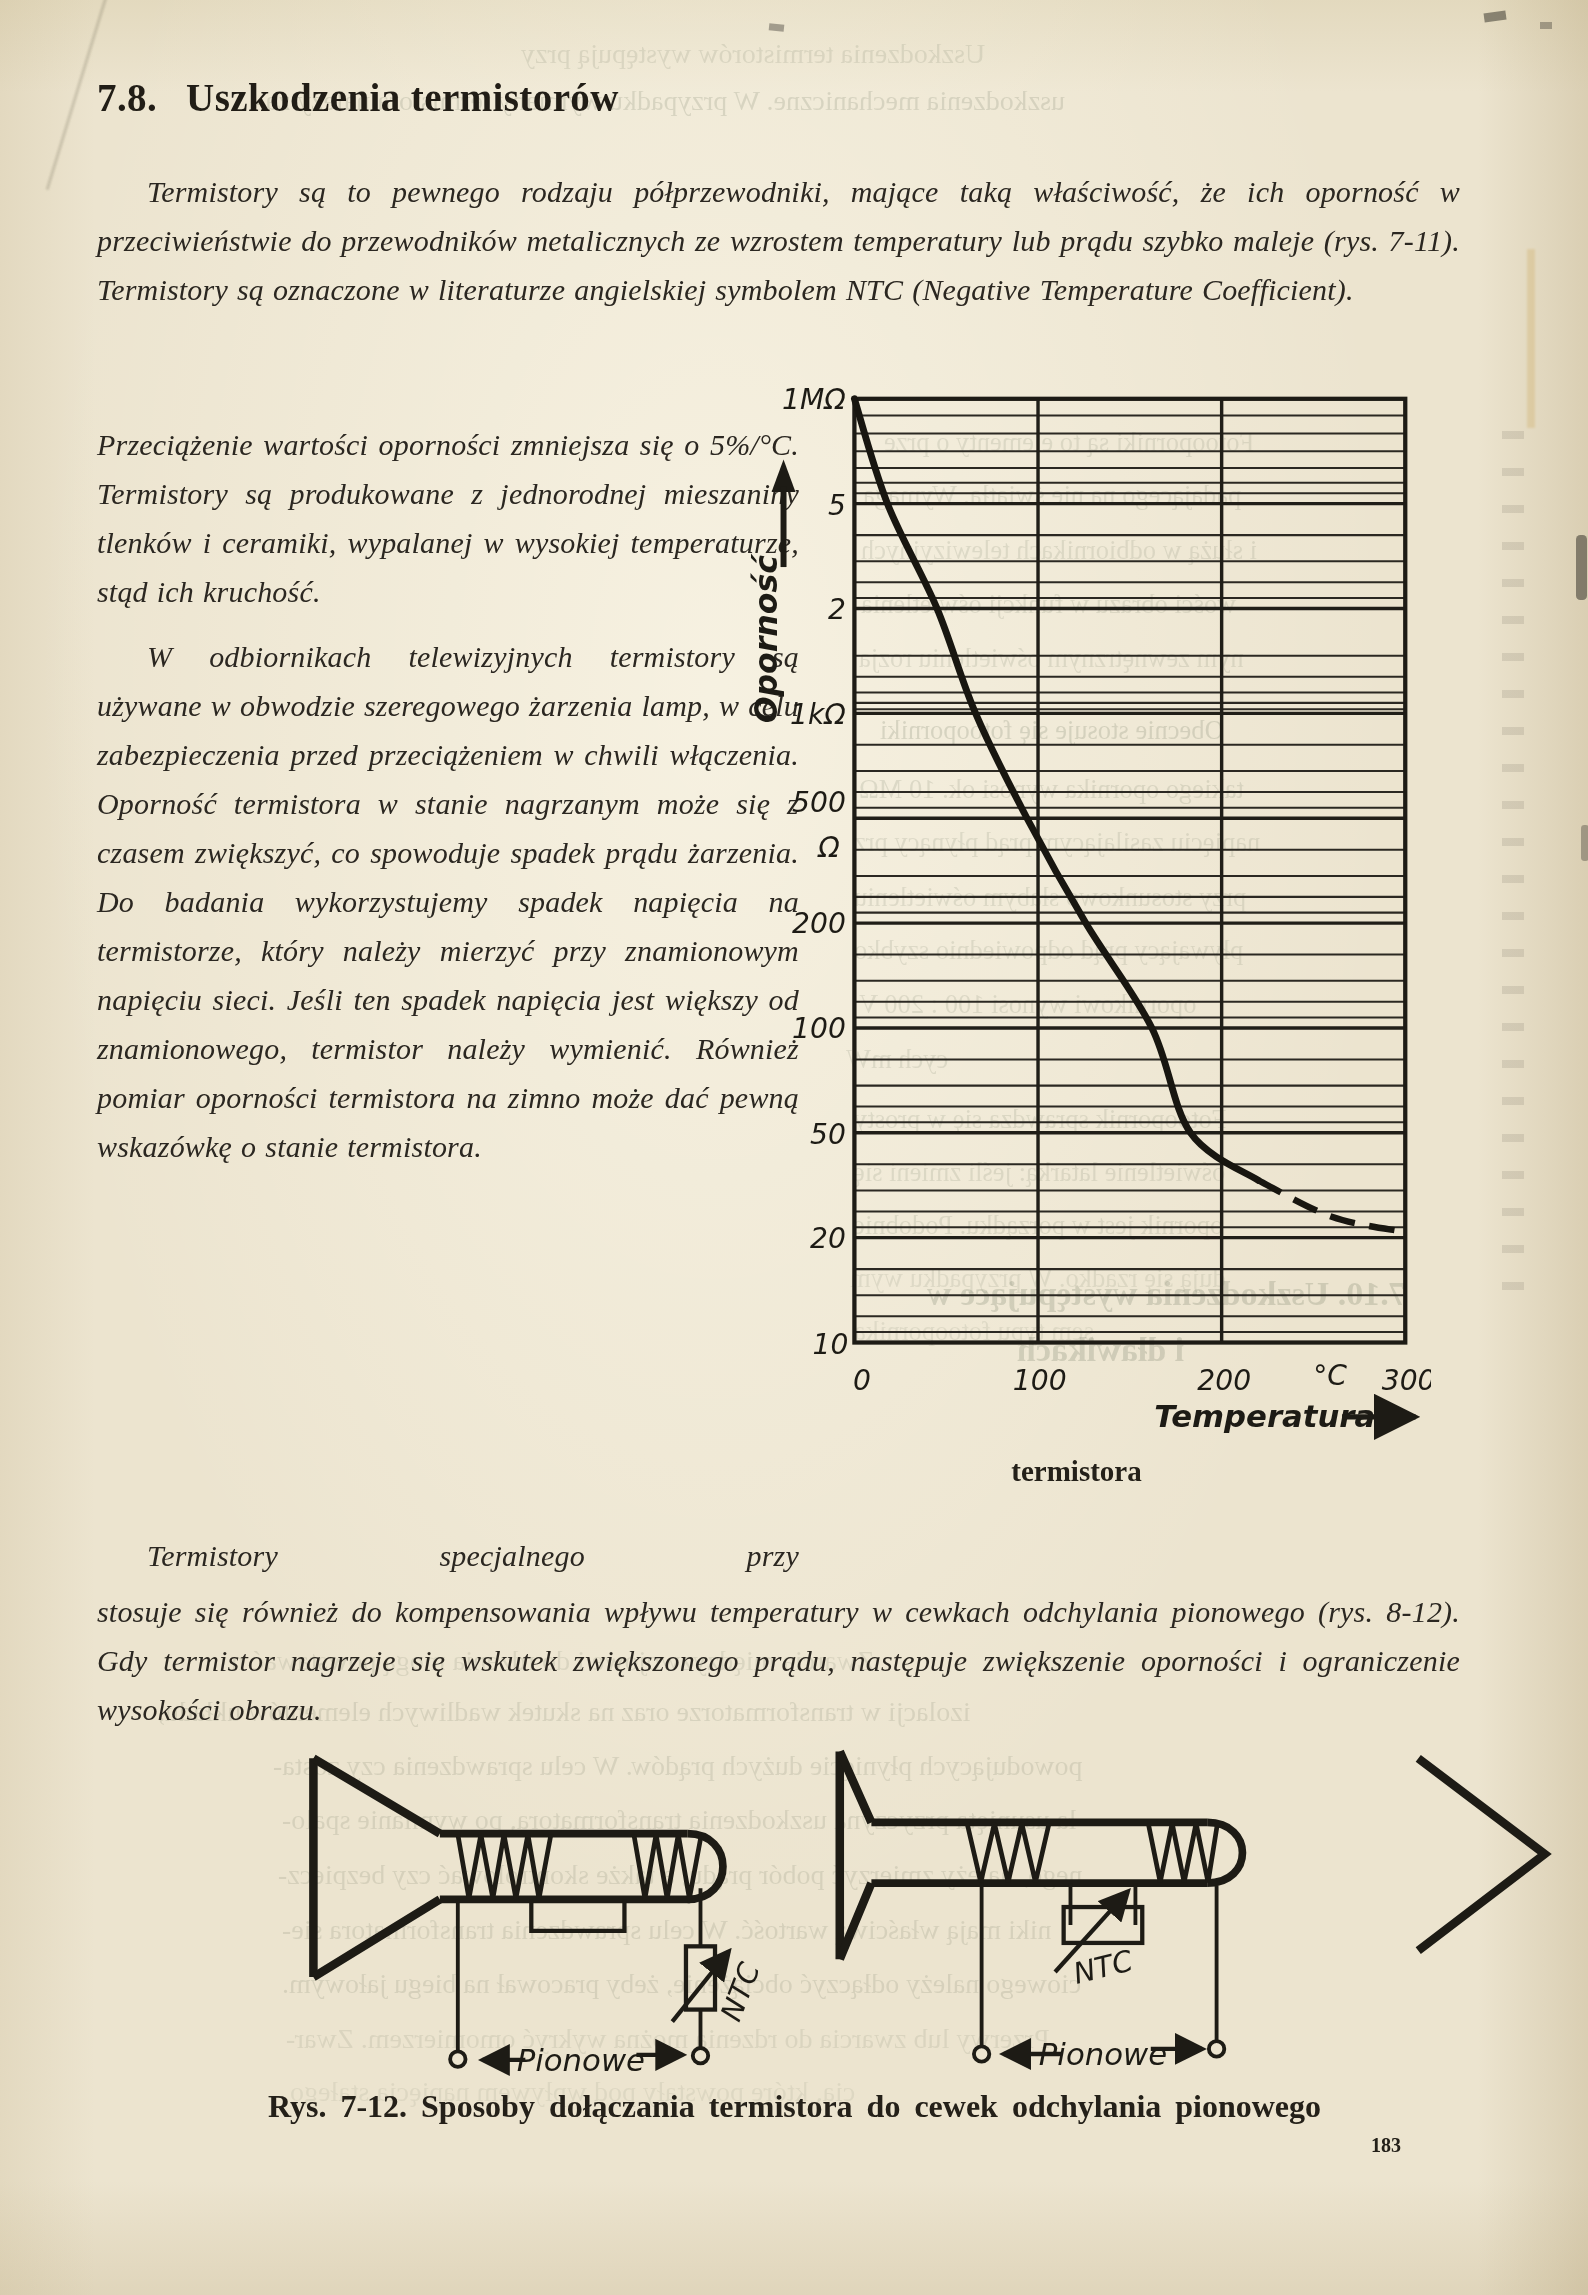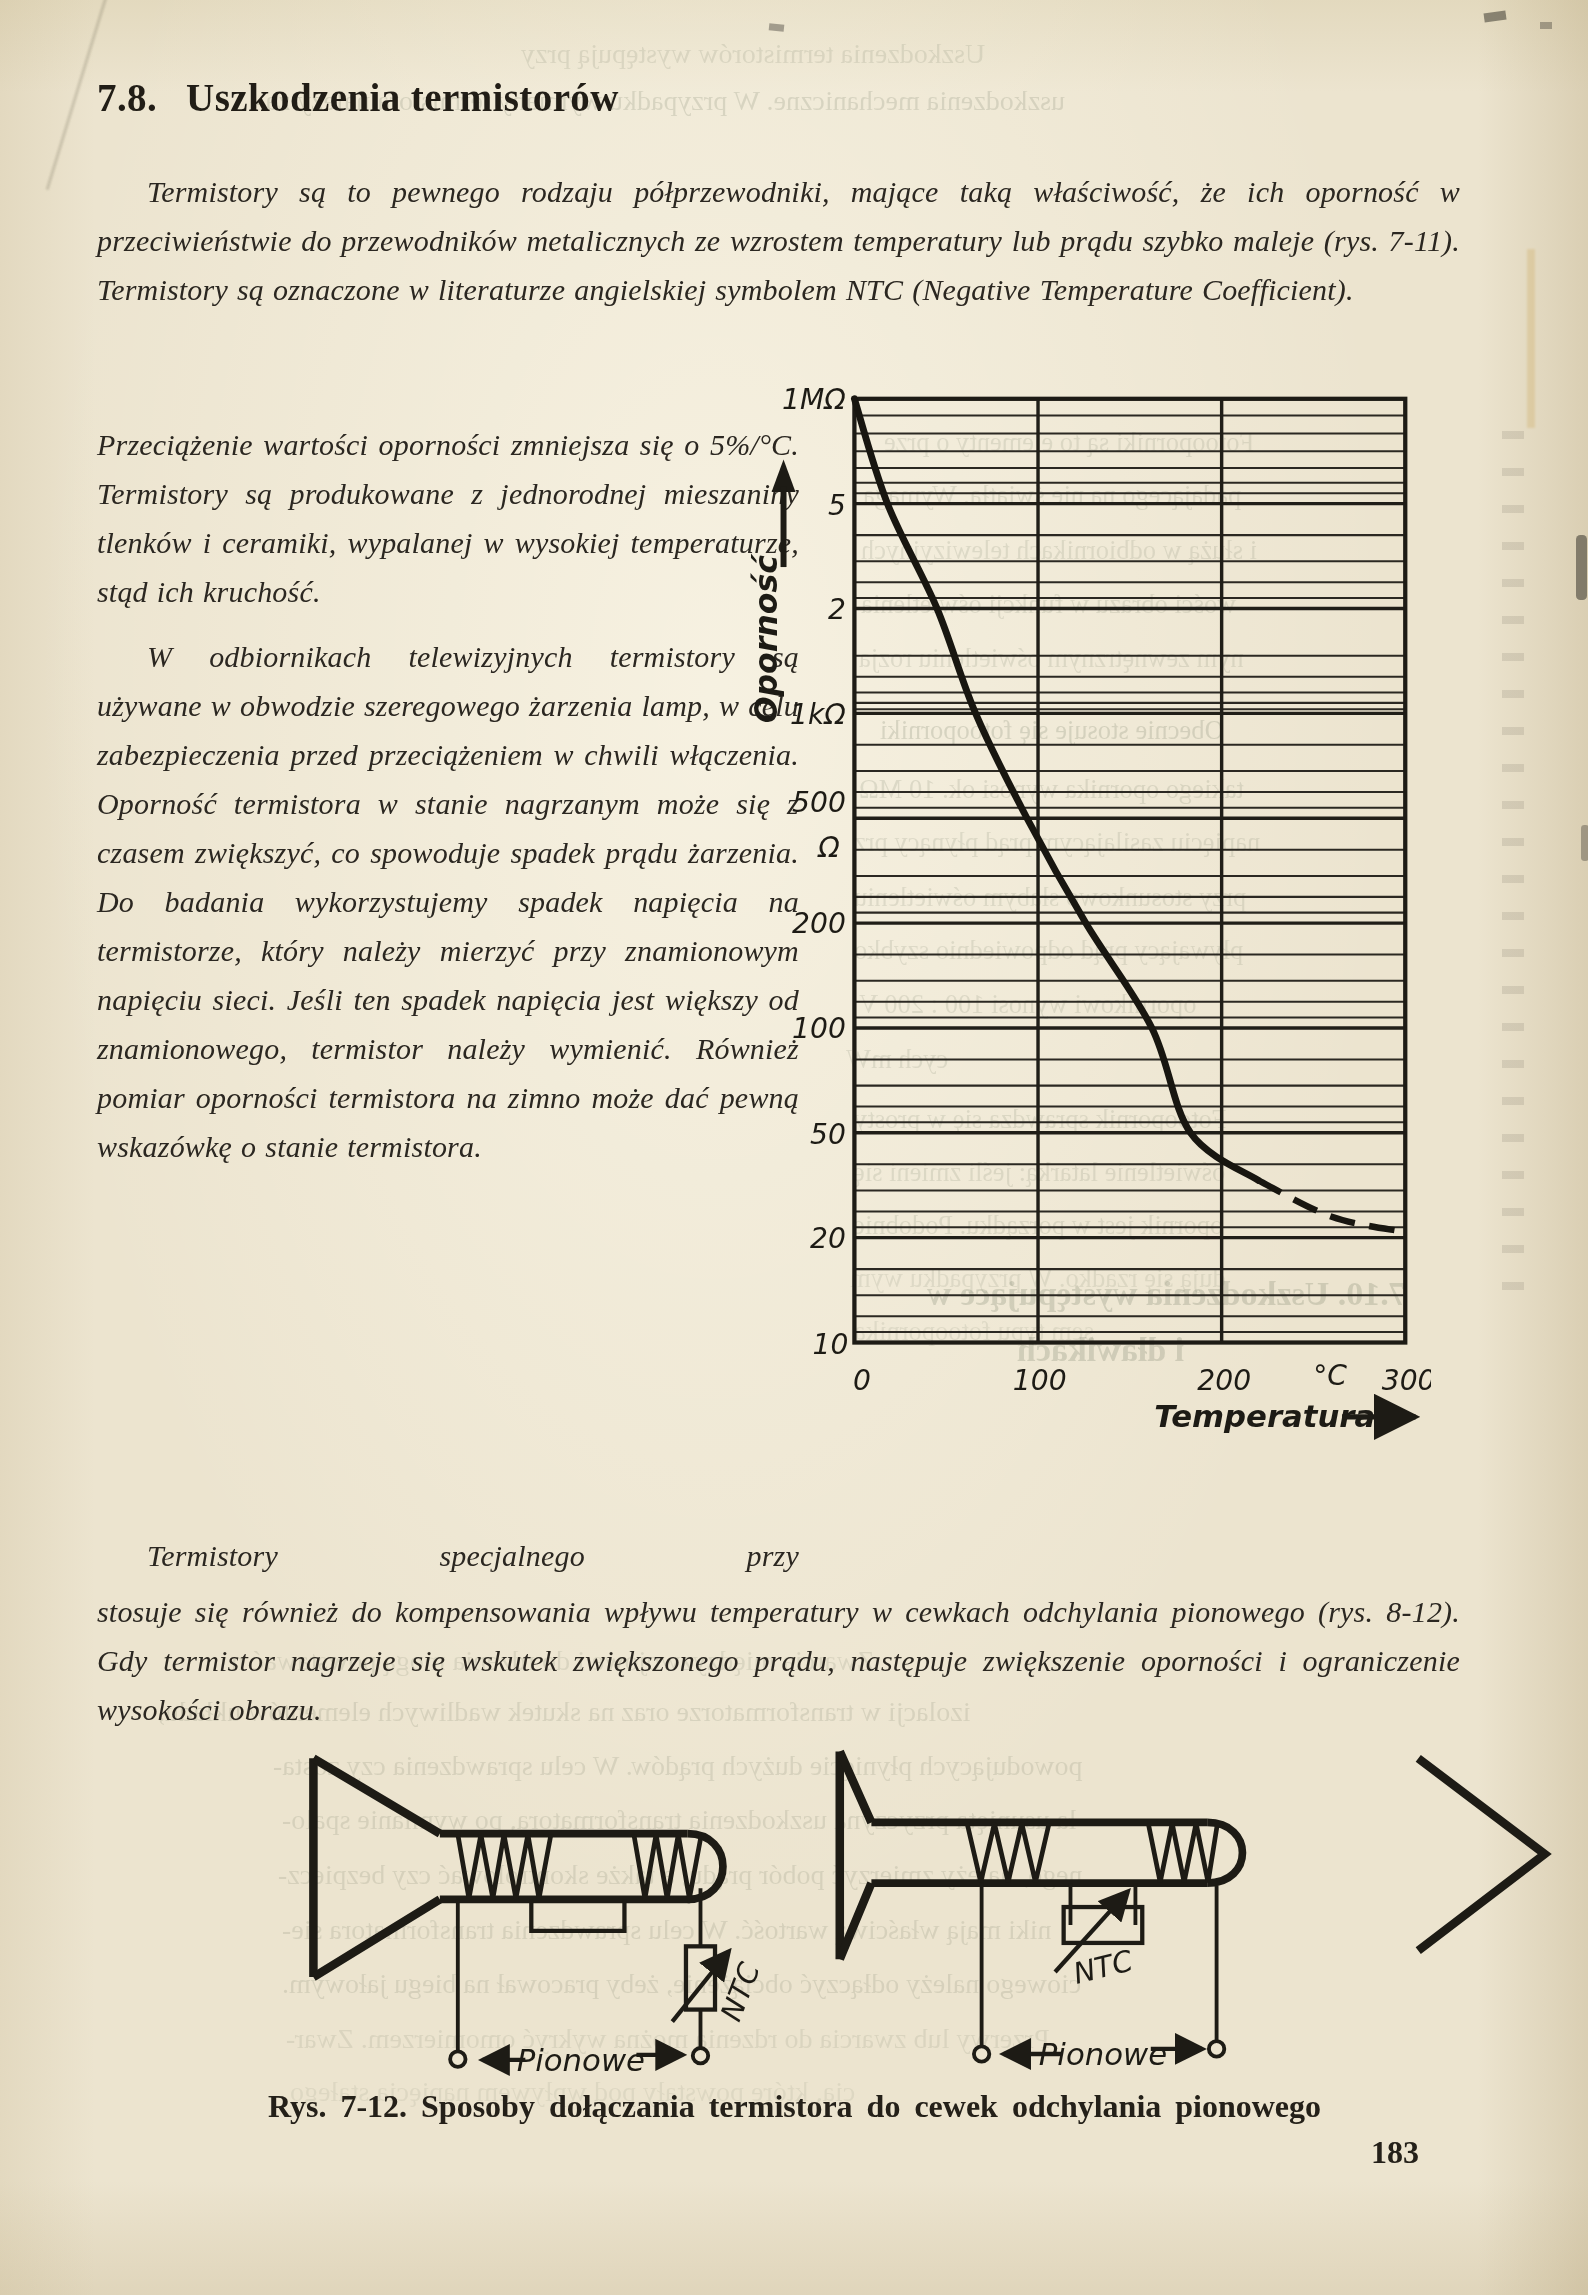--- a/index.html
+++ b/index.html
@@ -206,6 +206,7 @@
 </div>
 
 <div id="fig711-caption">
+  <div>termistora</div>
 </div>
 
 <div id="fig712-wrap">

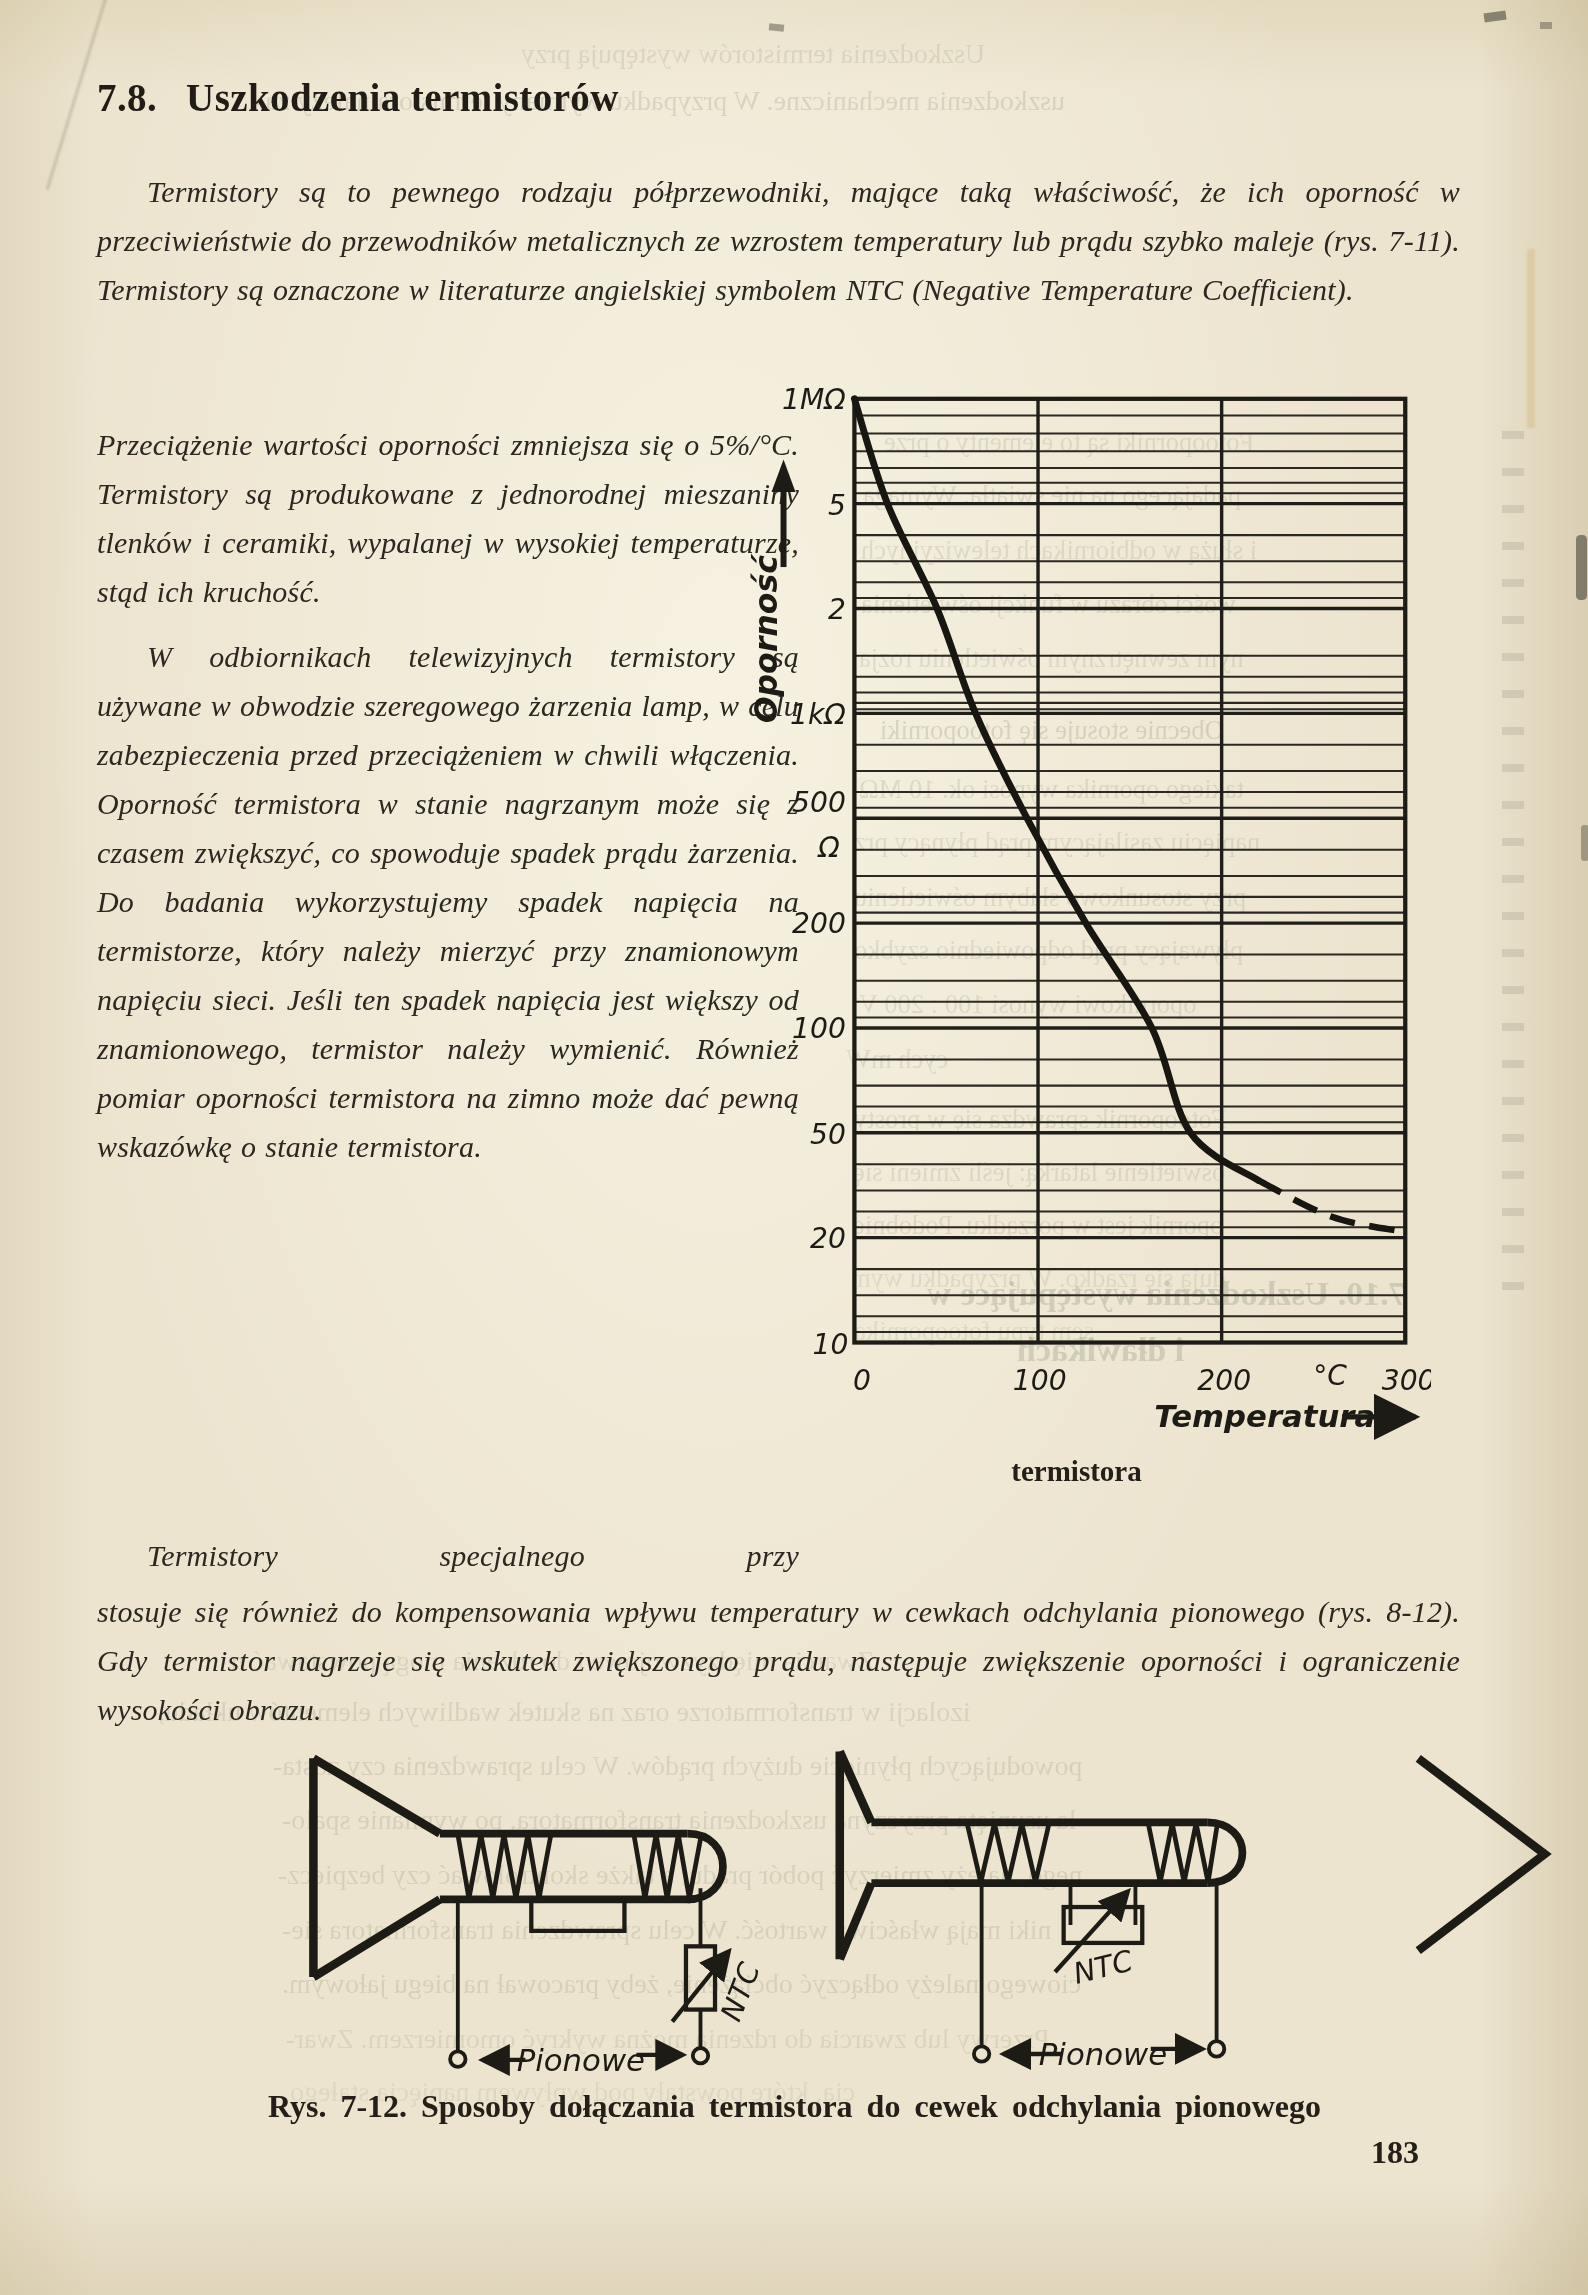--- a/index.html
+++ b/index.html
@@ -31,7 +31,7 @@
   #fig712-wrap{position:absolute;left:81px;top:1748px;width:1509px;height:342px;}
   #fig712-caption{position:absolute;left:111px;top:2088px;width:1367px;text-align:center;
     font-size:32px;font-weight:bold;word-spacing:6px;color:#242019;}
-  #page-num{position:absolute;left:1371px;top:2134px;font-size:32px;font-weight:bold;color:#242019;}
+  #page-num{position:absolute;left:1371px;top:2134px;font-size:20px;font-weight:bold;color:#242019;}
   .ghost{position:absolute;font-family:"Liberation Serif",serif;color:#67705a;
     transform:scaleX(-1);filter:blur(0.5px);white-space:nowrap;pointer-events:none;}
   .artifact{position:absolute;pointer-events:none;}

